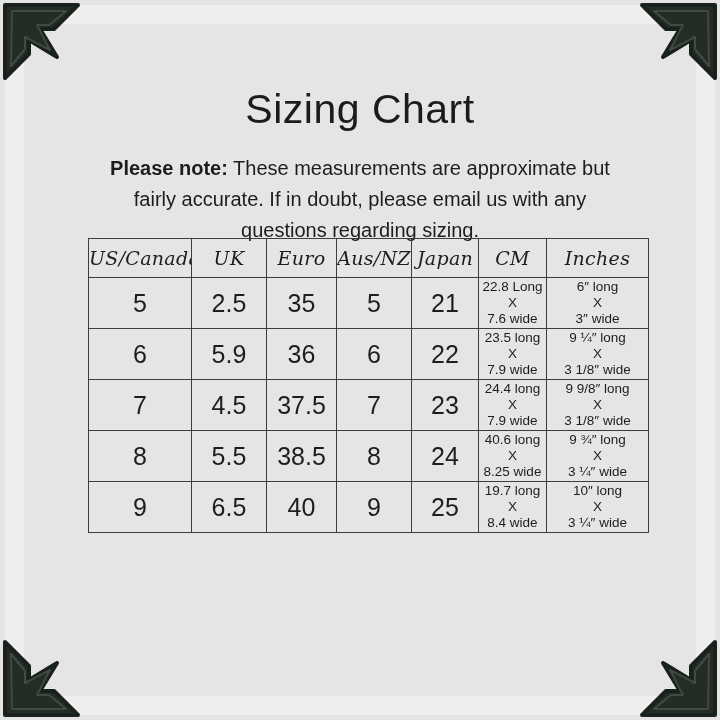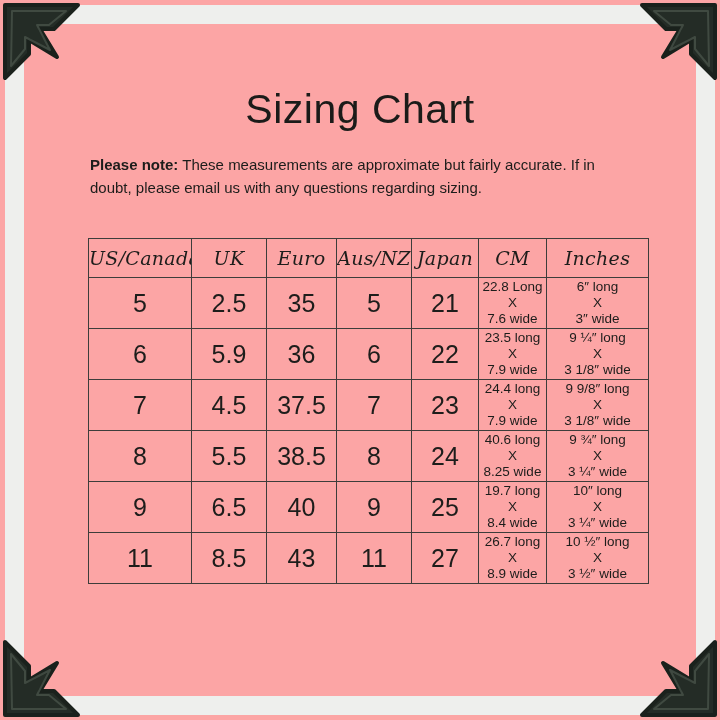--- a/index.html
+++ b/index.html
@@ -13,7 +13,7 @@
     position: relative;
     width: 720px; height: 720px;
     overflow: hidden;
-    background: #fca5a5;
+    background: #e5e5e5;
   }
   
   .frame-band {

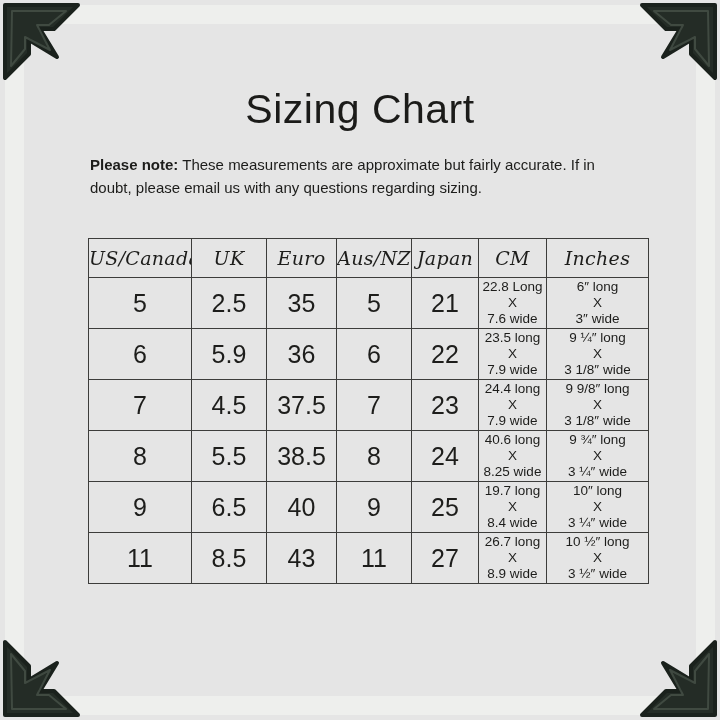--- a/index.html
+++ b/index.html
@@ -49,7 +49,8 @@
     margin: 0;
     position: absolute;
     top: 153px; left: 90px; right: 90px;
-    font-size: 15px;
+    text-align: center;
+    font-size: 20px;
     line-height: 1.55;
     color: #1d1d1b;
   }

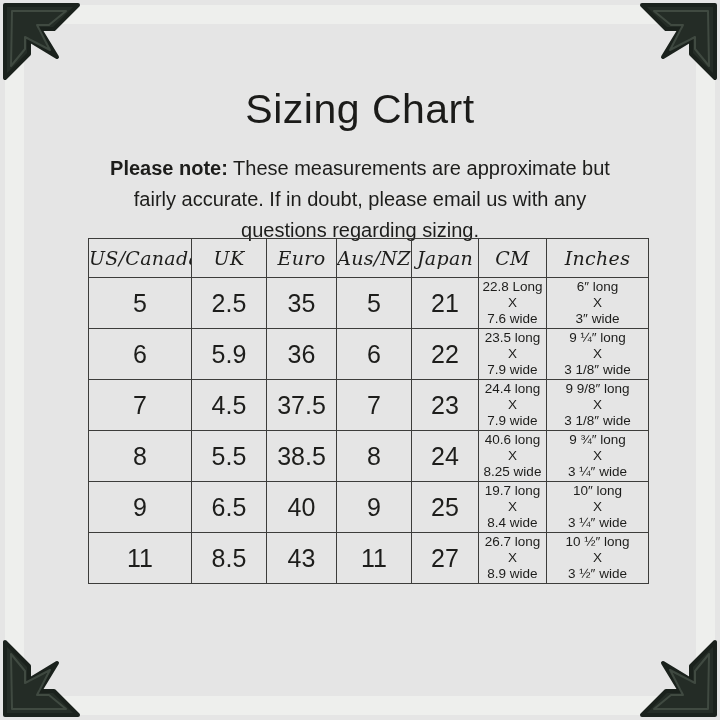--- a/index.html
+++ b/index.html
@@ -228,23 +228,6 @@
               <div>3 ¼″ wide</div>
             </td>
           </tr>
-          <tr>
-            <td class="num">11</td>
-            <td class="num">8.5</td>
-            <td class="num">43</td>
-            <td class="num">11</td>
-            <td class="num">27</td>
-            <td class="multi">
-              <div>26.7 long</div>
-              <div>X</div>
-              <div>8.9 wide</div>
-            </td>
-            <td class="multi">
-              <div>10 ½″ long</div>
-              <div>X</div>
-              <div>3 ½″ wide</div>
-            </td>
-          </tr>
         </tbody>
     </table>
 

